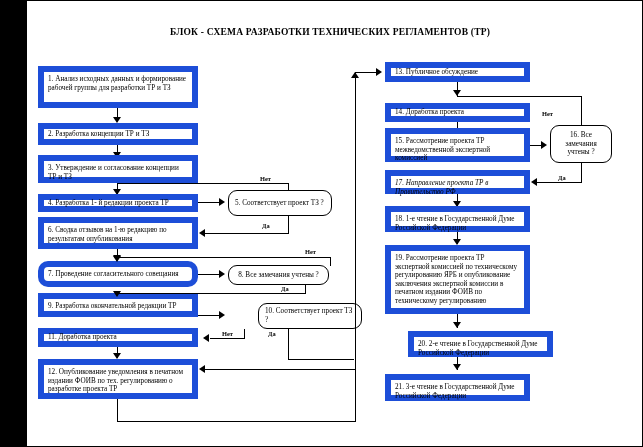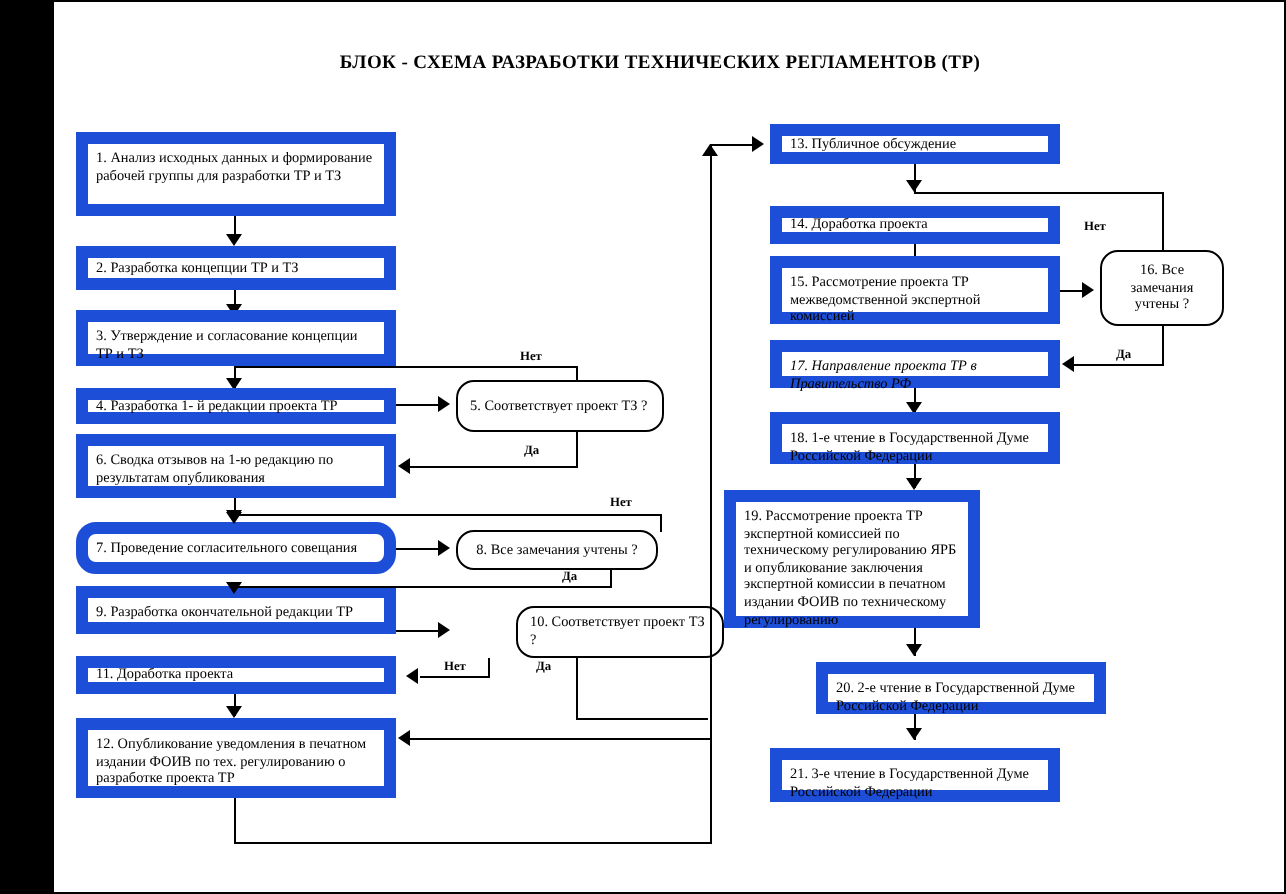--- a/index.html
+++ b/index.html
@@ -146,7 +146,7 @@
   <div class="ln vl" style="left:457px;top:232px;height:12px;"></div>
   <div class="ar ar-d" style="left:453px;top:239px;"></div>
 
-  <div class="node" style="left:362px;top:245px;width:128px;height:69px;">19.  Рассмотрение проекта ТР экспертной комиссией по техническому регулированию ЯРБ и опубликование заключения экспертной комиссии в печатном издании ФОИВ по техническому  регулированию</div>
+  <div class="node" style="left:385px;top:245px;width:145px;height:69px;">19.  Рассмотрение проекта ТР экспертной комиссией по техническому регулированию ЯРБ и опубликование заключения экспертной комиссии в печатном издании ФОИВ по техническому  регулированию</div>
   <div class="ln vl" style="left:457px;top:314px;height:14px;"></div>
   <div class="ar ar-d" style="left:453px;top:322px;"></div>
 

